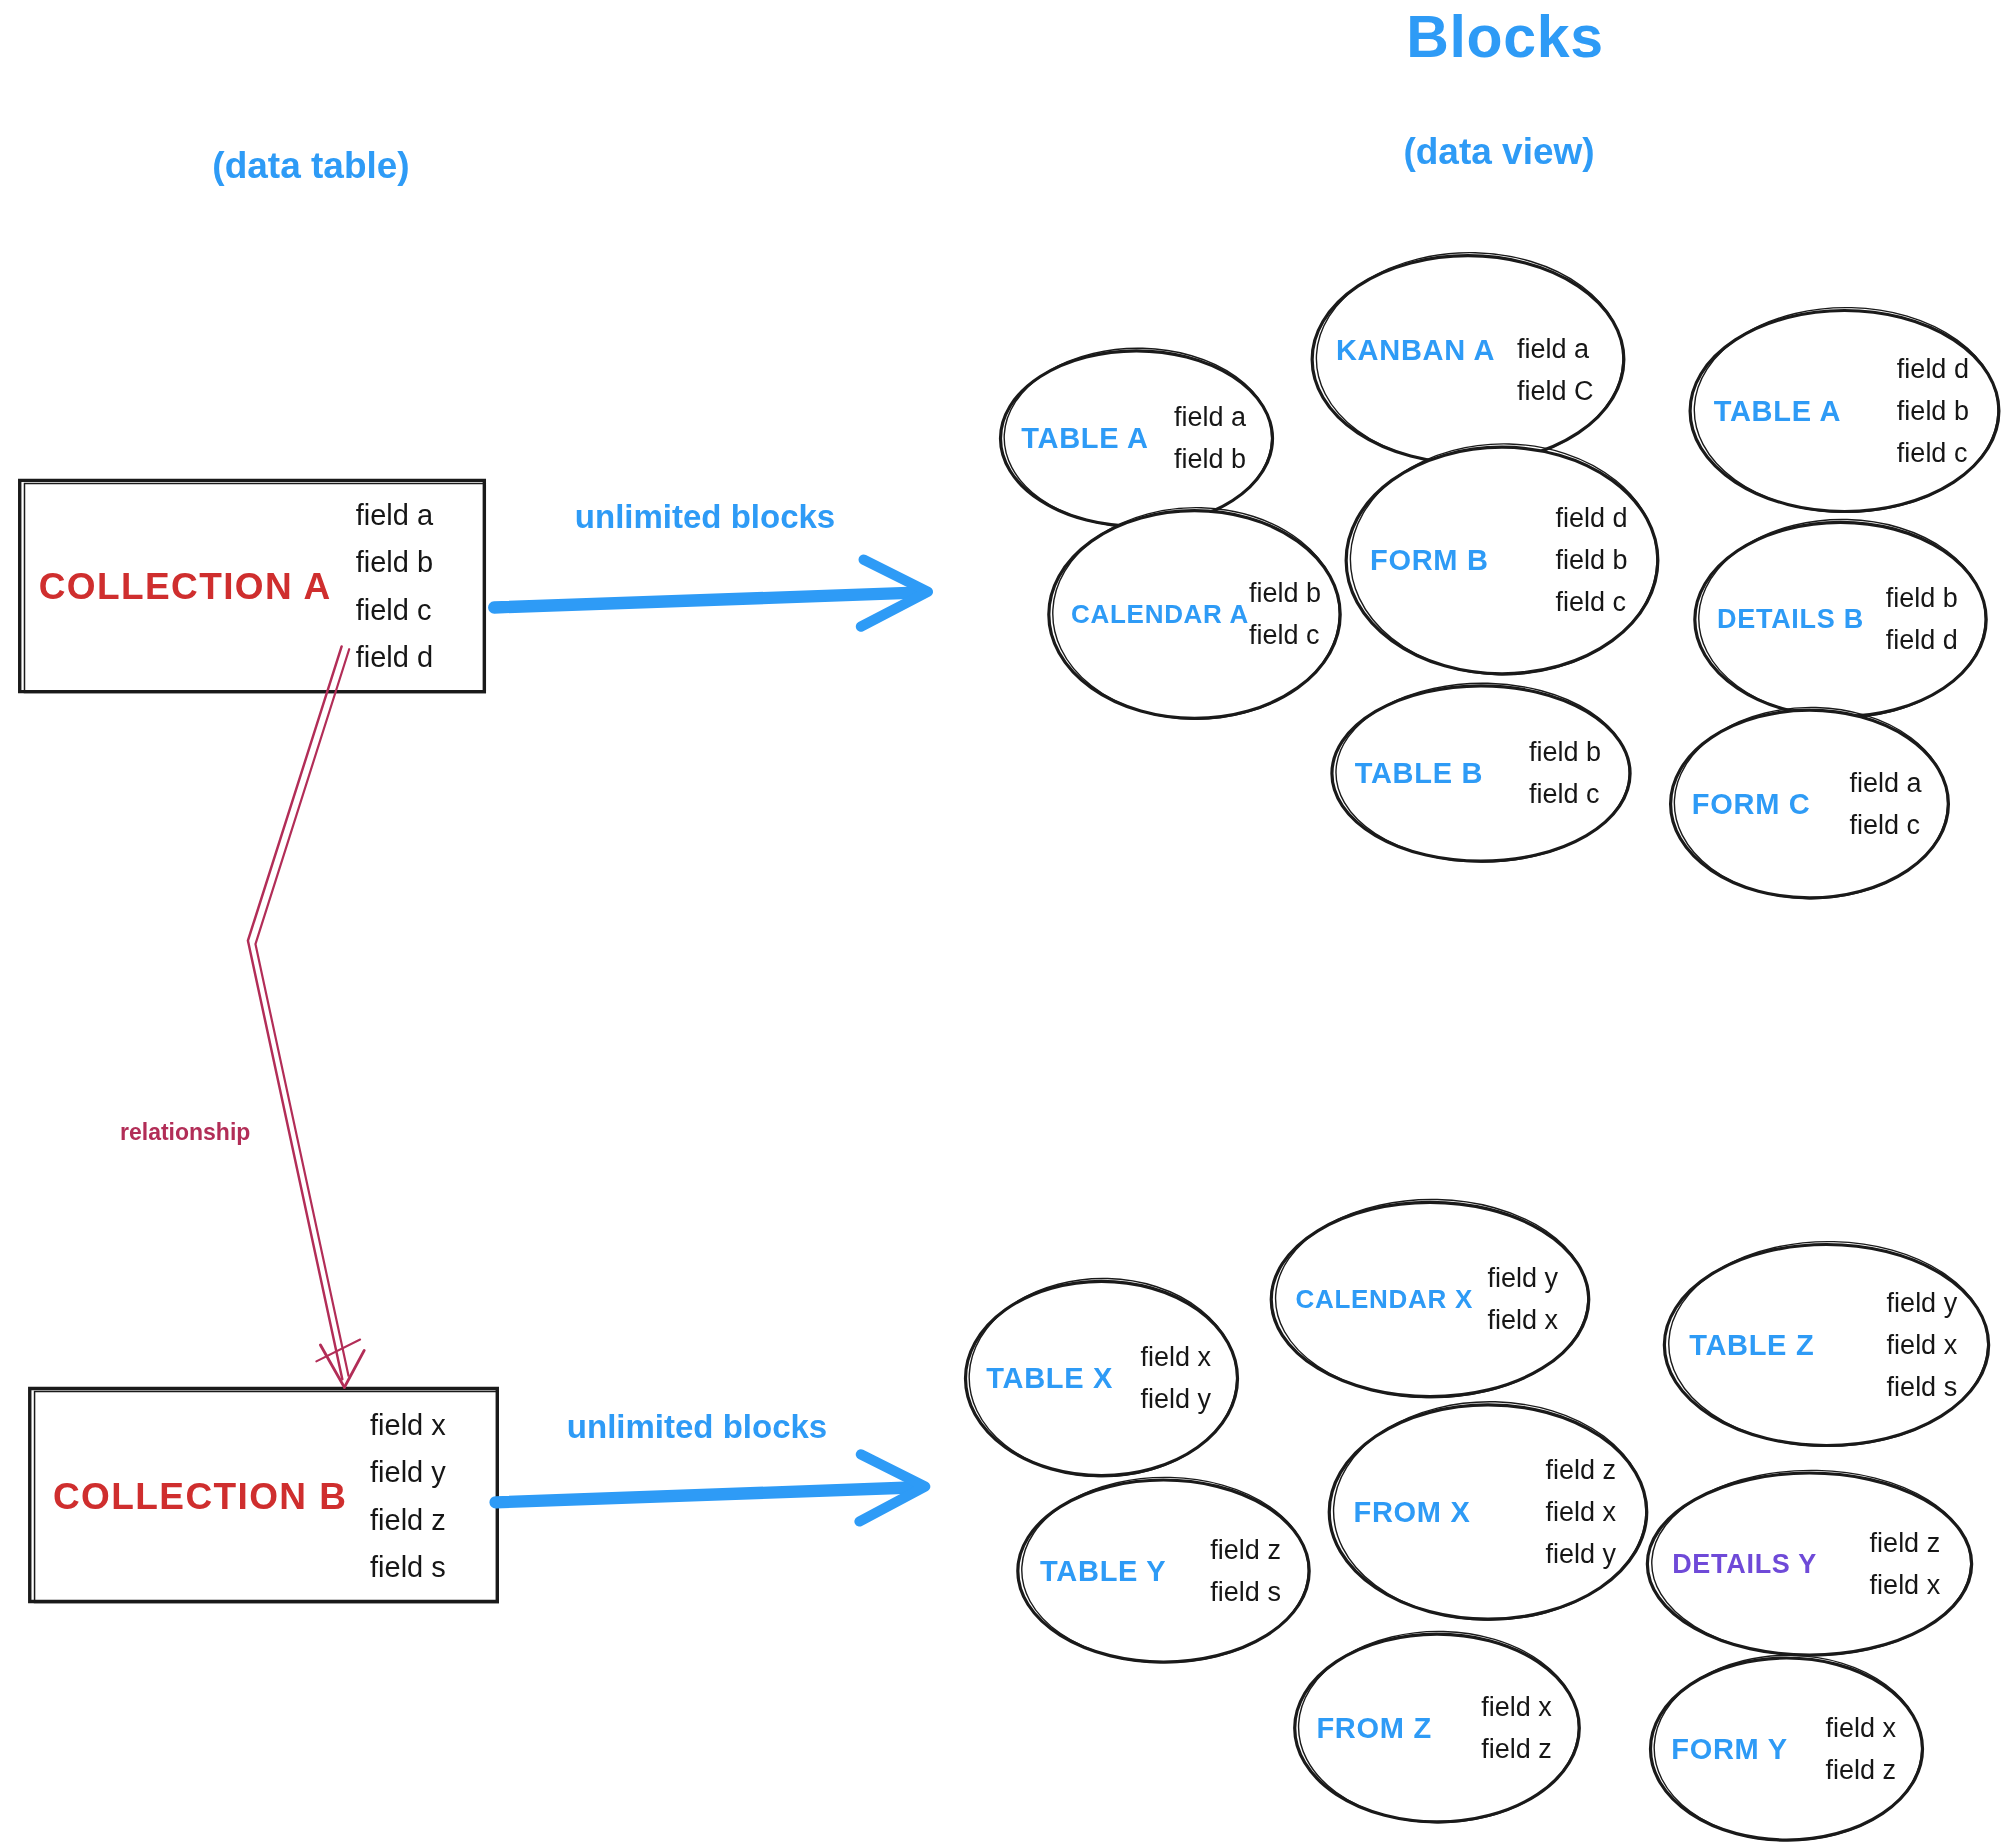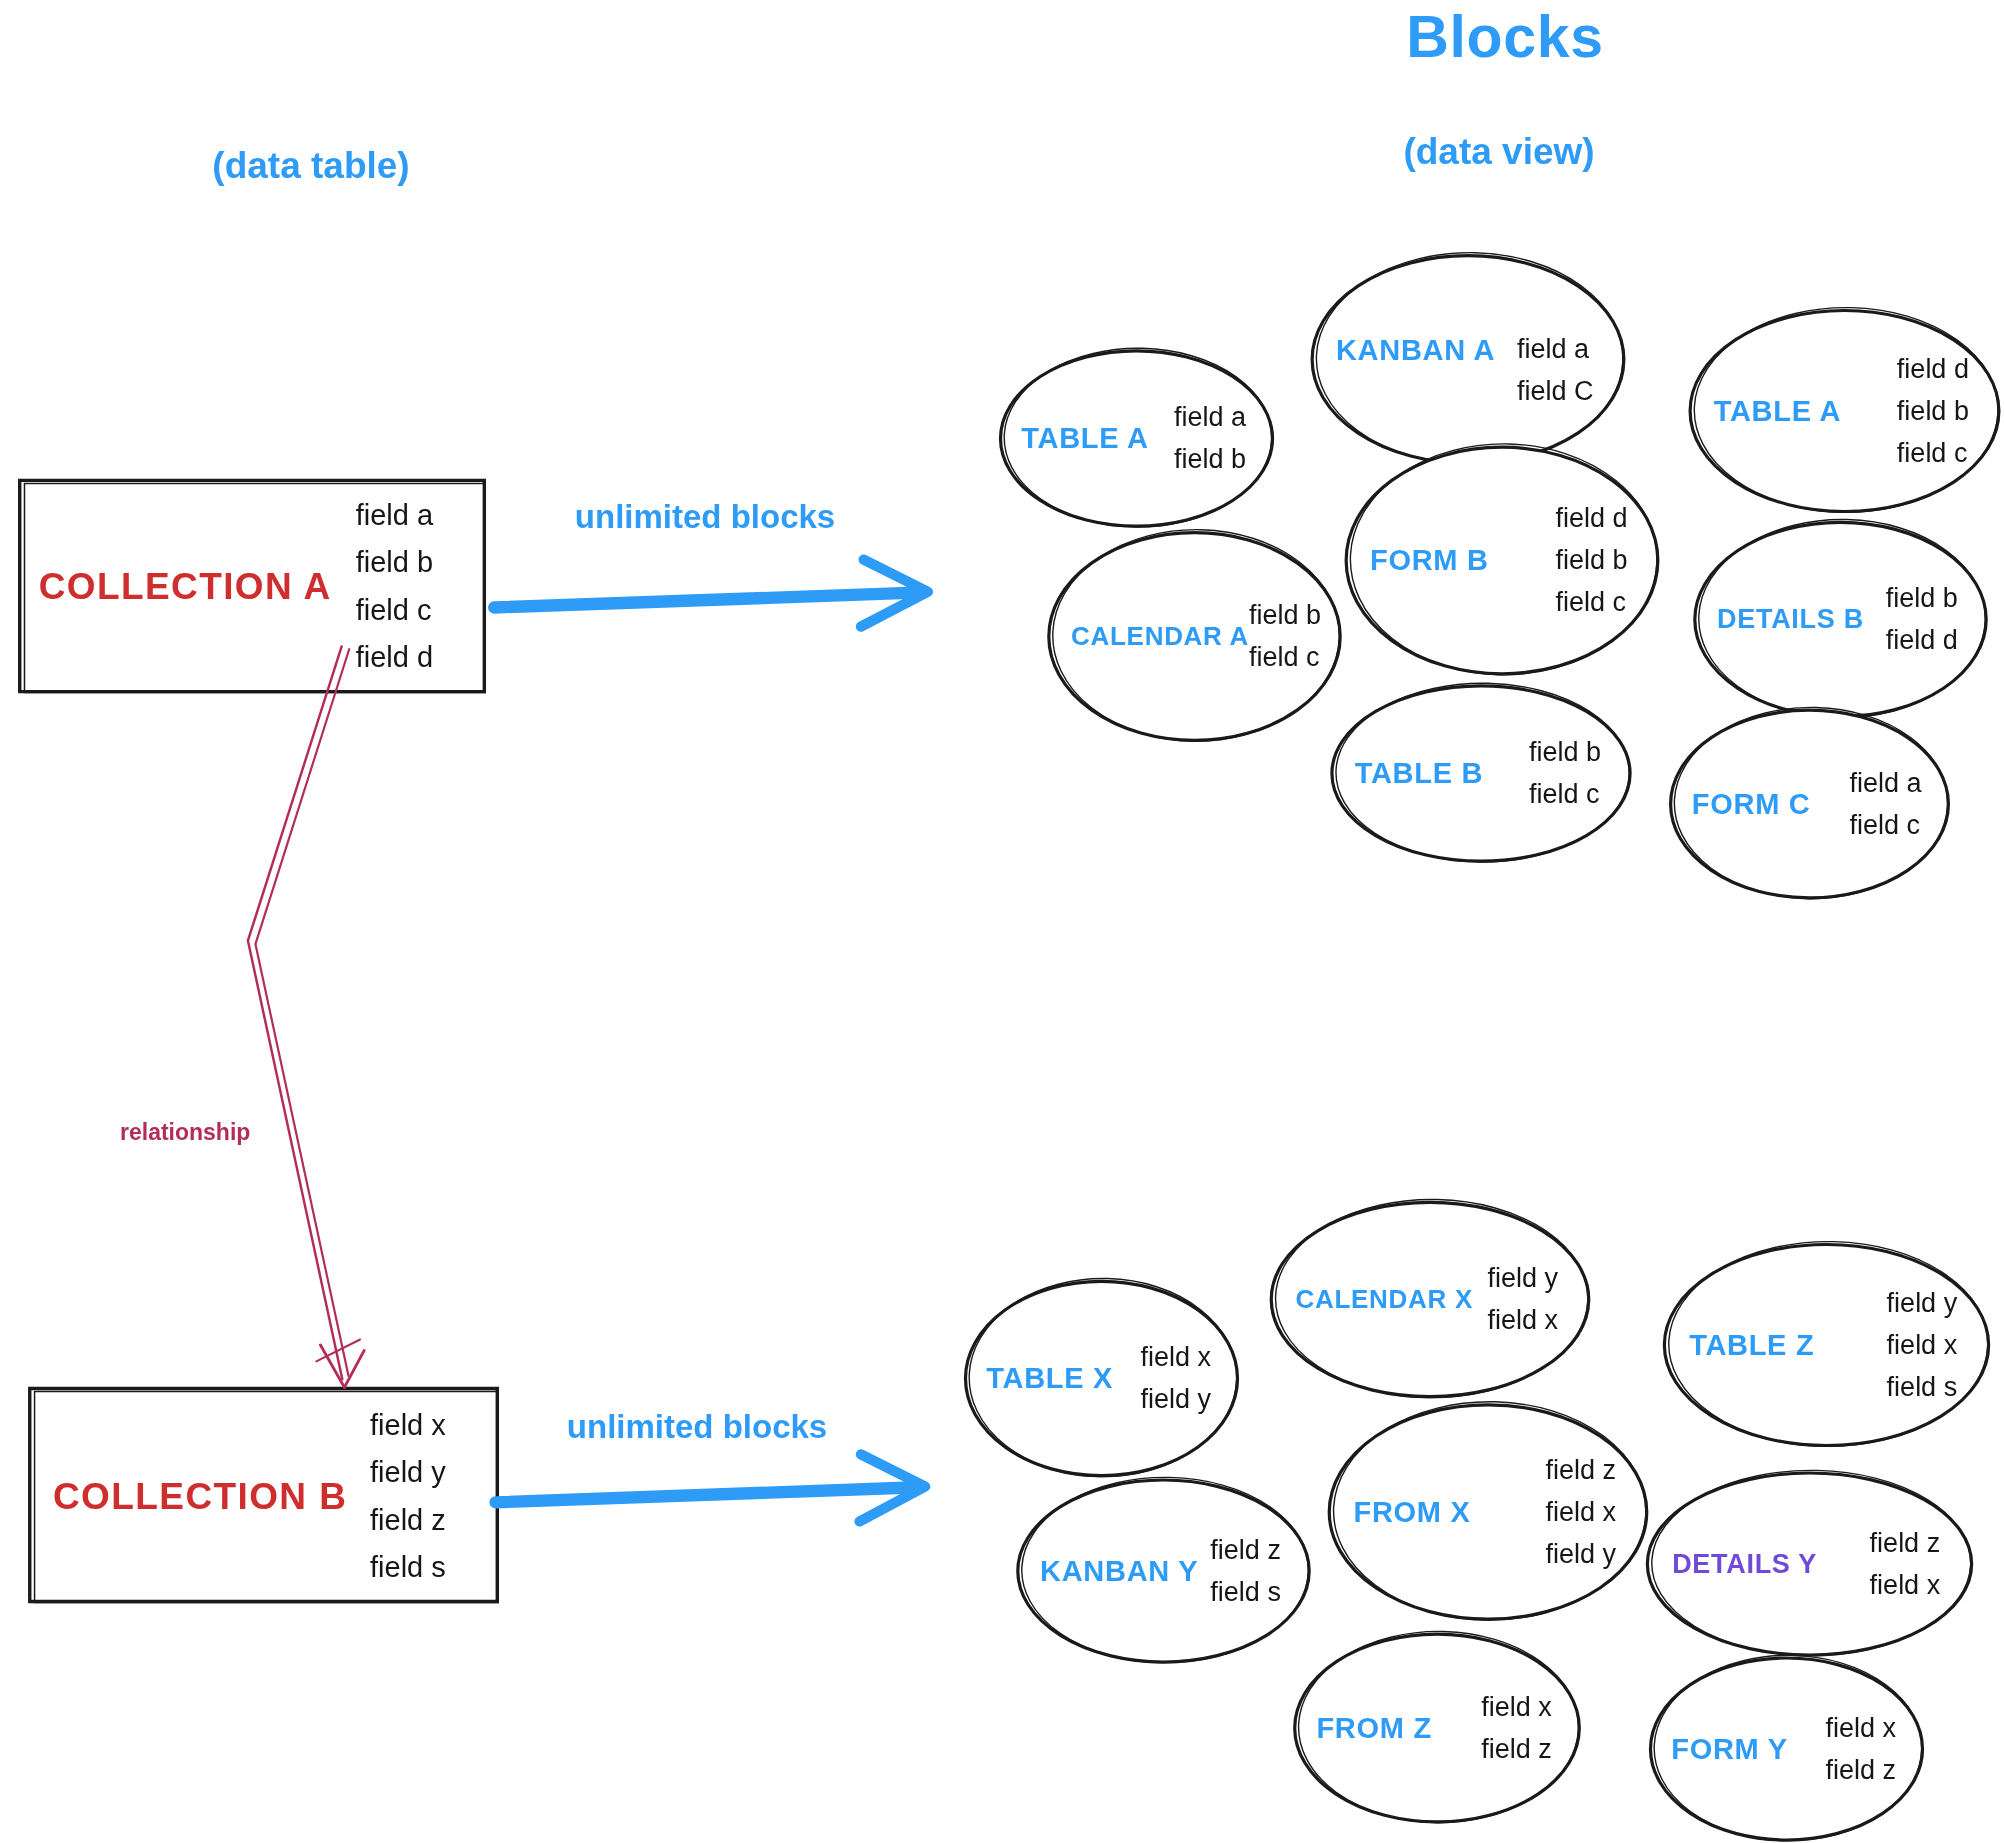--- a/index.html
+++ b/index.html
@@ -109,7 +109,7 @@
     </div>
   </div>
 
-  <div class="bubble" style="left:1044px;top:527px;width:301px;height:219px;">
+  <div class="bubble" style="left:1044px;top:505px;width:301px;height:219px;">
     <svg viewBox="0 0 100 100" preserveAspectRatio="none">
       <ellipse cx="50" cy="50" rx="48.4" ry="47.4" fill="#fff" stroke="#1a1a1a" stroke-width="3.2" vector-effect="non-scaling-stroke"></ellipse>
       <ellipse cx="50.5" cy="49.5" rx="47.6" ry="48.3" fill="none" stroke="#1a1a1a" stroke-width="1.4" vector-effect="non-scaling-stroke" transform="rotate(2 50 50)"></ellipse>

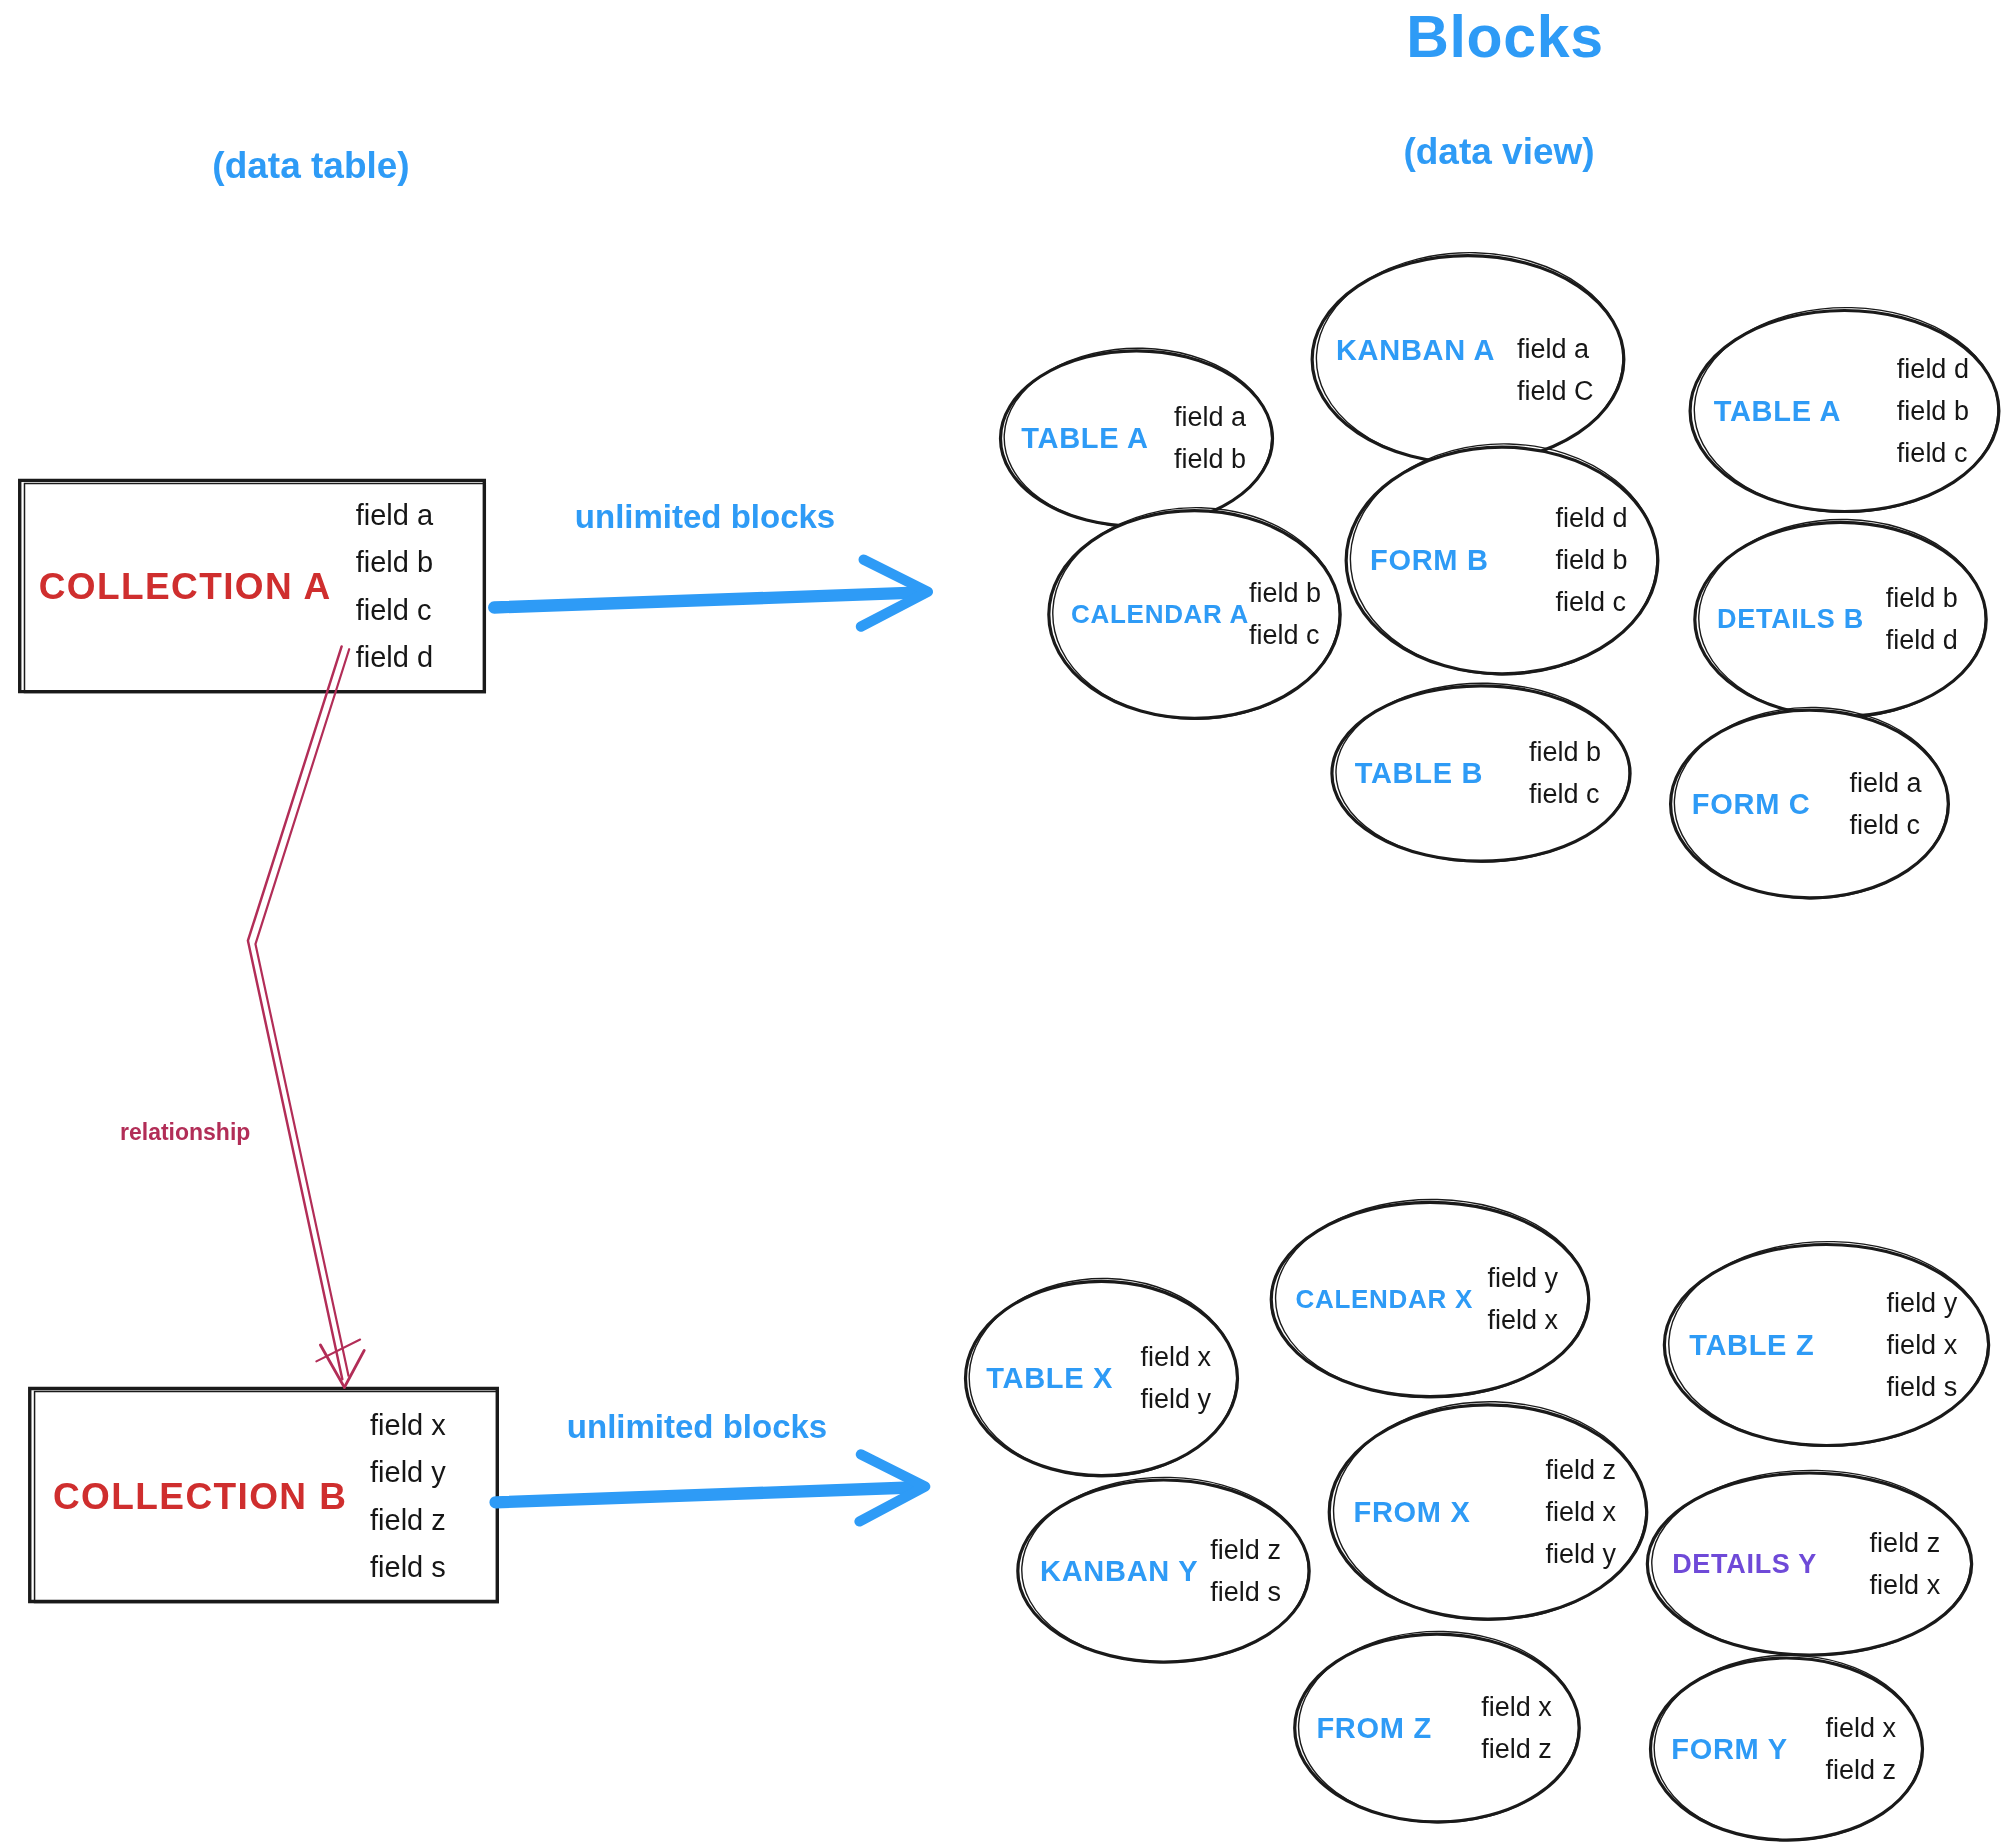--- a/index.html
+++ b/index.html
@@ -229,7 +229,7 @@
       <ellipse cx="50.5" cy="49.5" rx="47.6" ry="48.3" fill="none" stroke="#1a1a1a" stroke-width="1.4" vector-effect="non-scaling-stroke" transform="rotate(2 50 50)"></ellipse>
     </svg>
     <div class="bubble-content">
-      <span class="bubble-label">KANBAN Y</span>
+      <span class="bubble-label">TABLE Y</span>
       <span class="bubble-fields">
         <span>field z</span>
         <span>field s</span>

